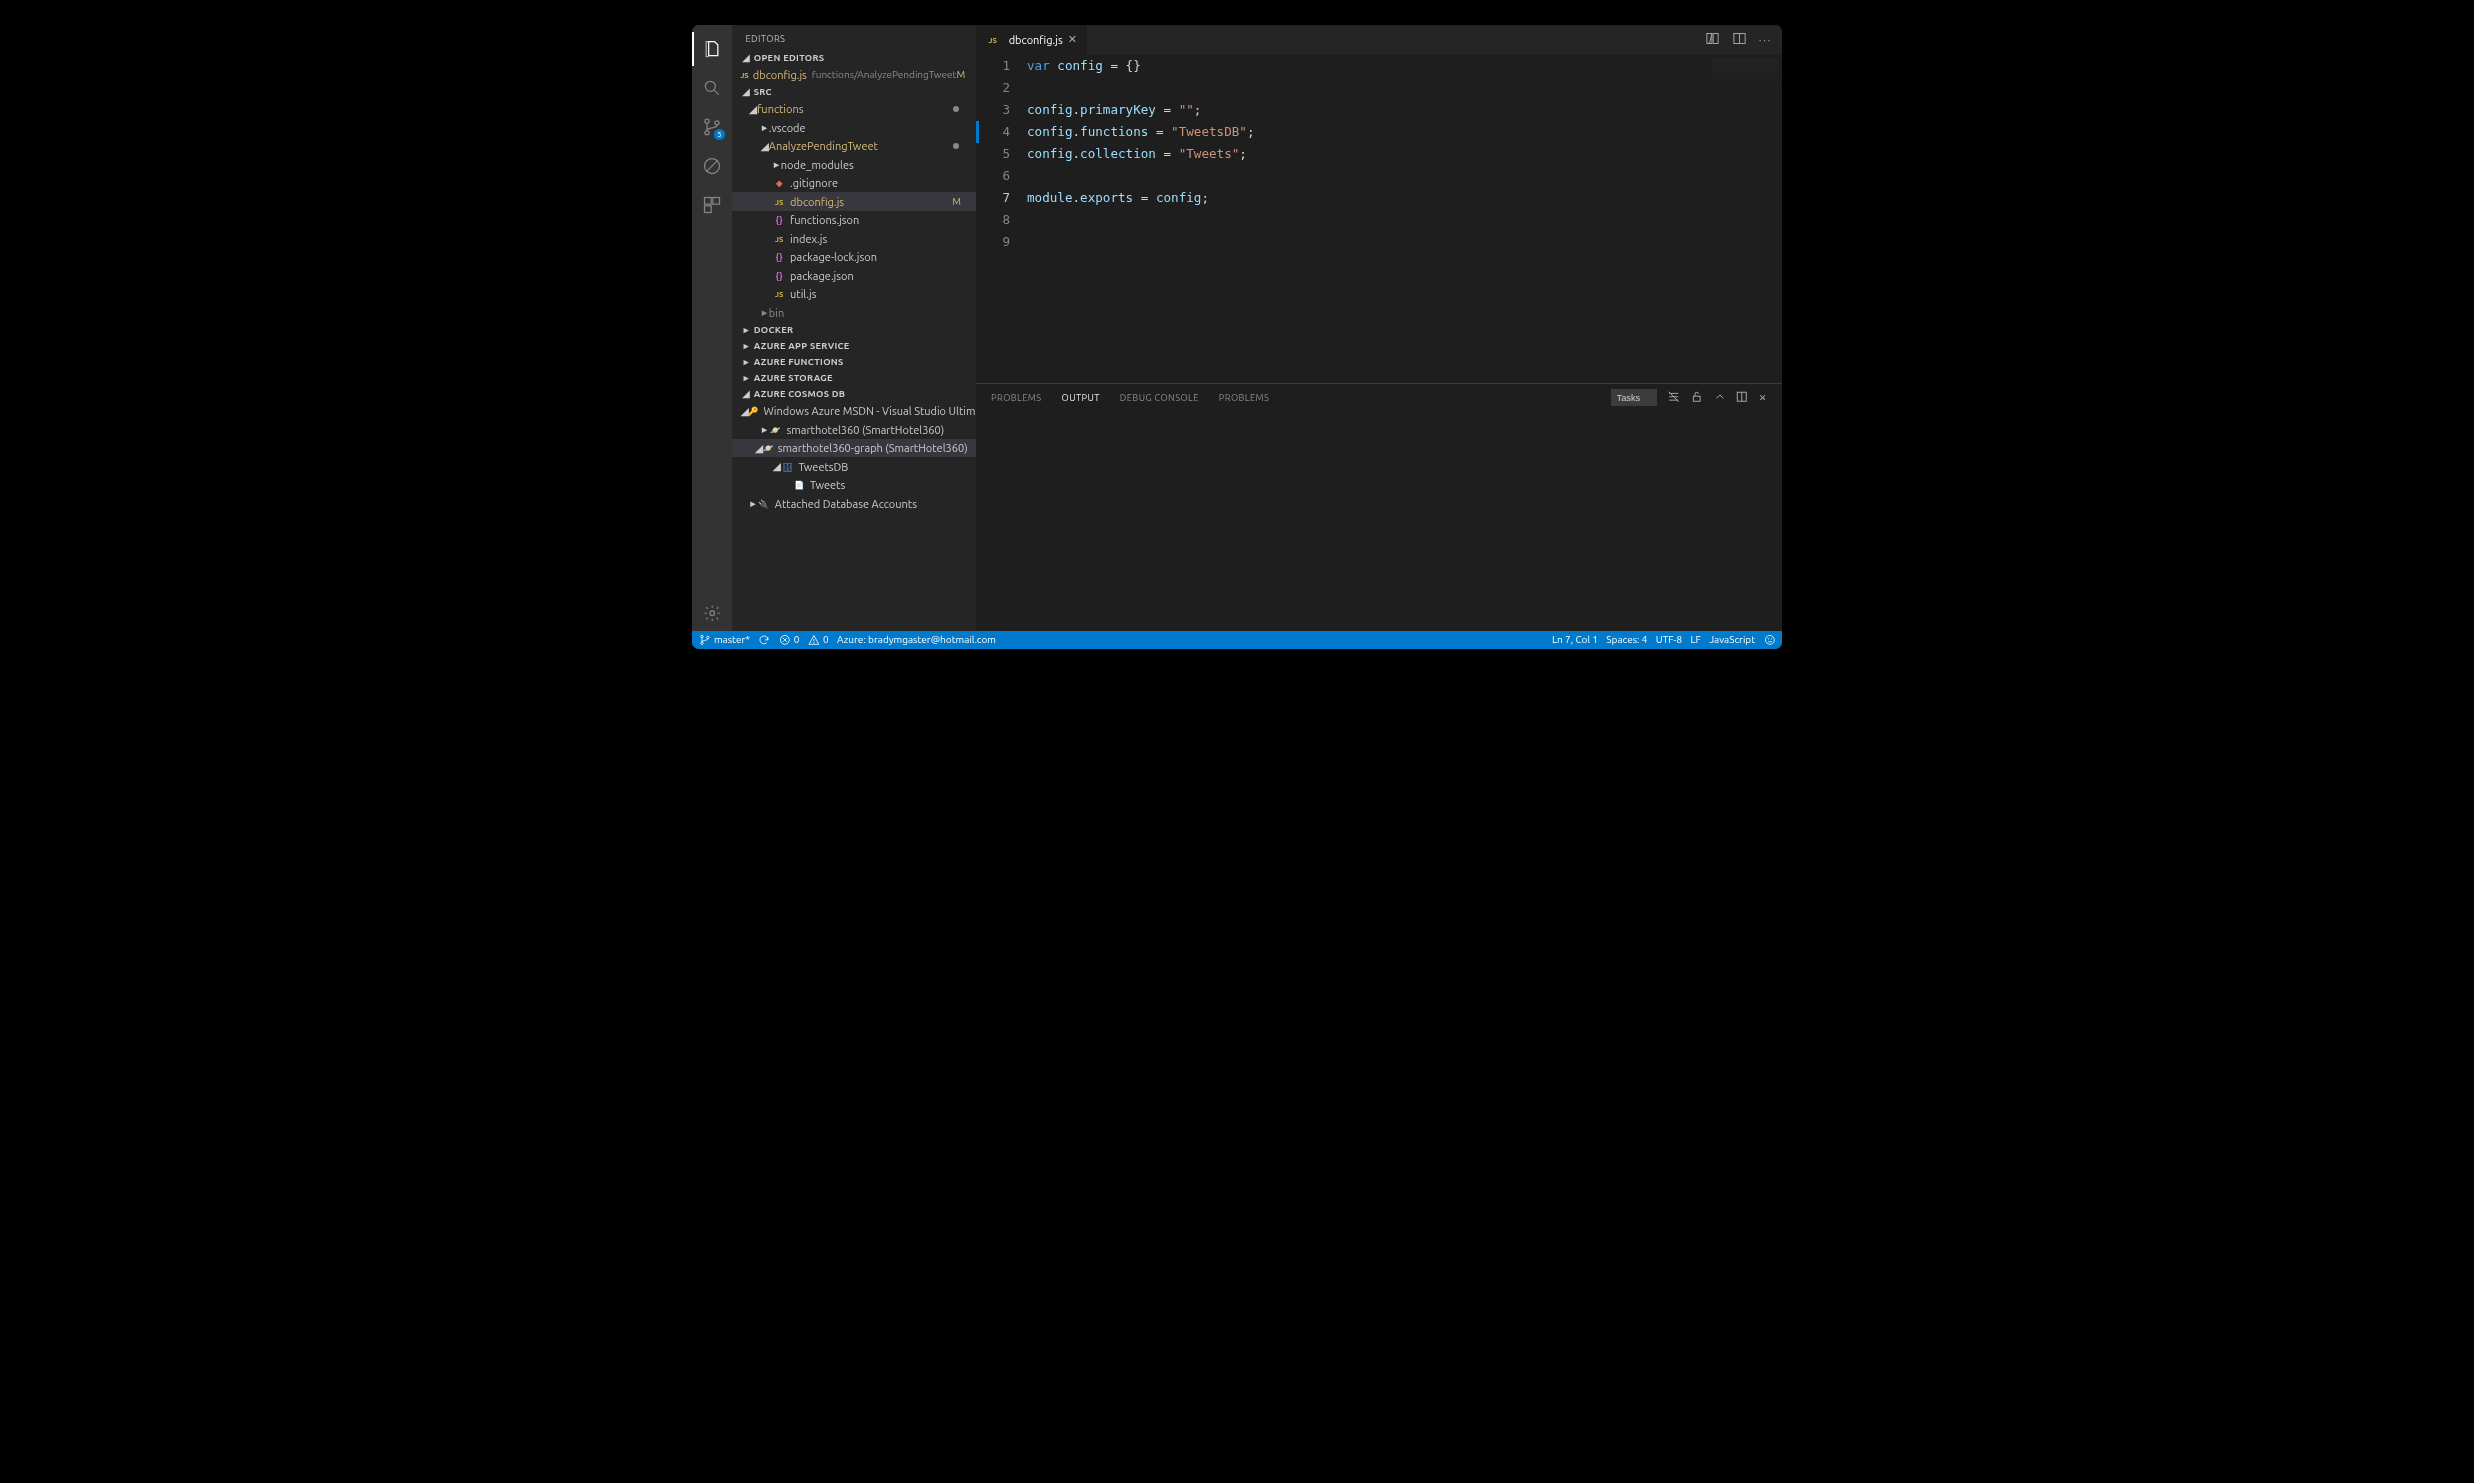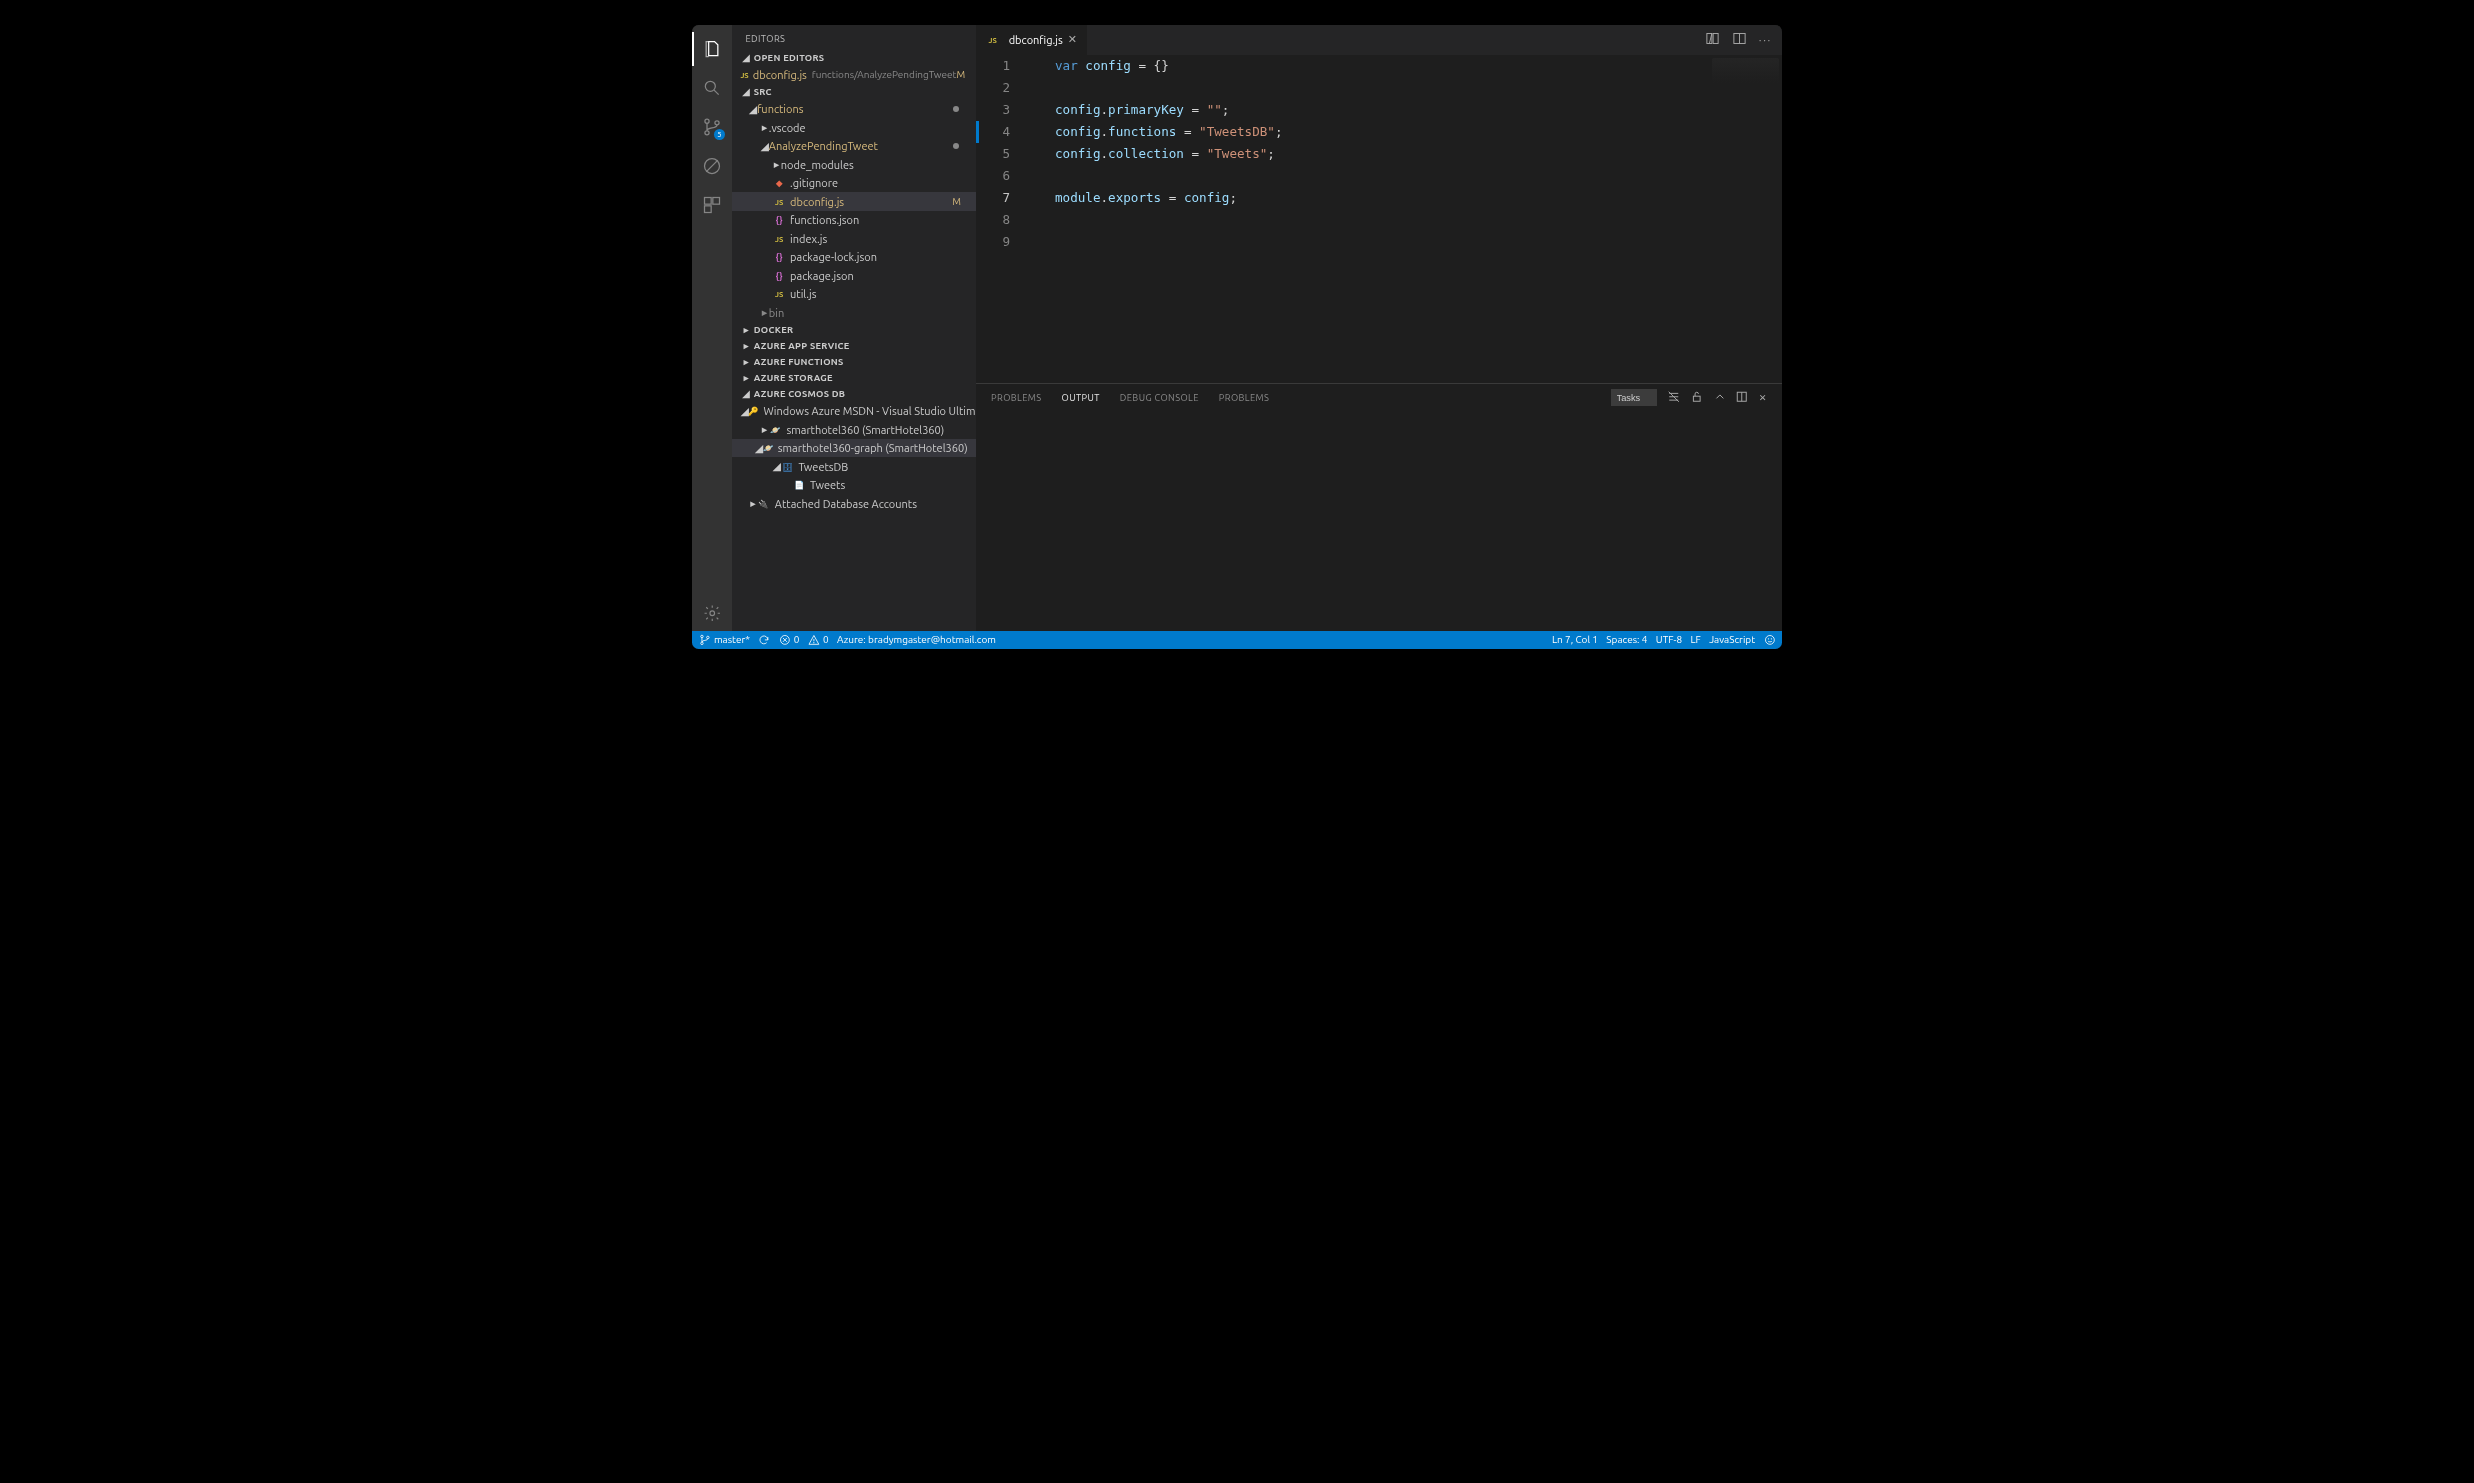--- a/index.html
+++ b/index.html
@@ -83,7 +83,7 @@
   .gln.cur { color: #c6c6c6; }
   .gln.edge { position: relative; }
   .gln.edge::before { content:""; position:absolute; left:0; top:0; width:2.5px; height:22px; background:#007acc; }
-  .code { flex: 1; color: #d4d4d4; padding-right: 12px; overflow: hidden; margin-left: 28px; }
+  .code { flex: 1; color: #d4d4d4; padding-right: 12px; overflow: hidden; }
   .cl { height: 22px; white-space: pre; }
   .kw { color: #569cd6; }
   .id { color: #9cdcfe; }

